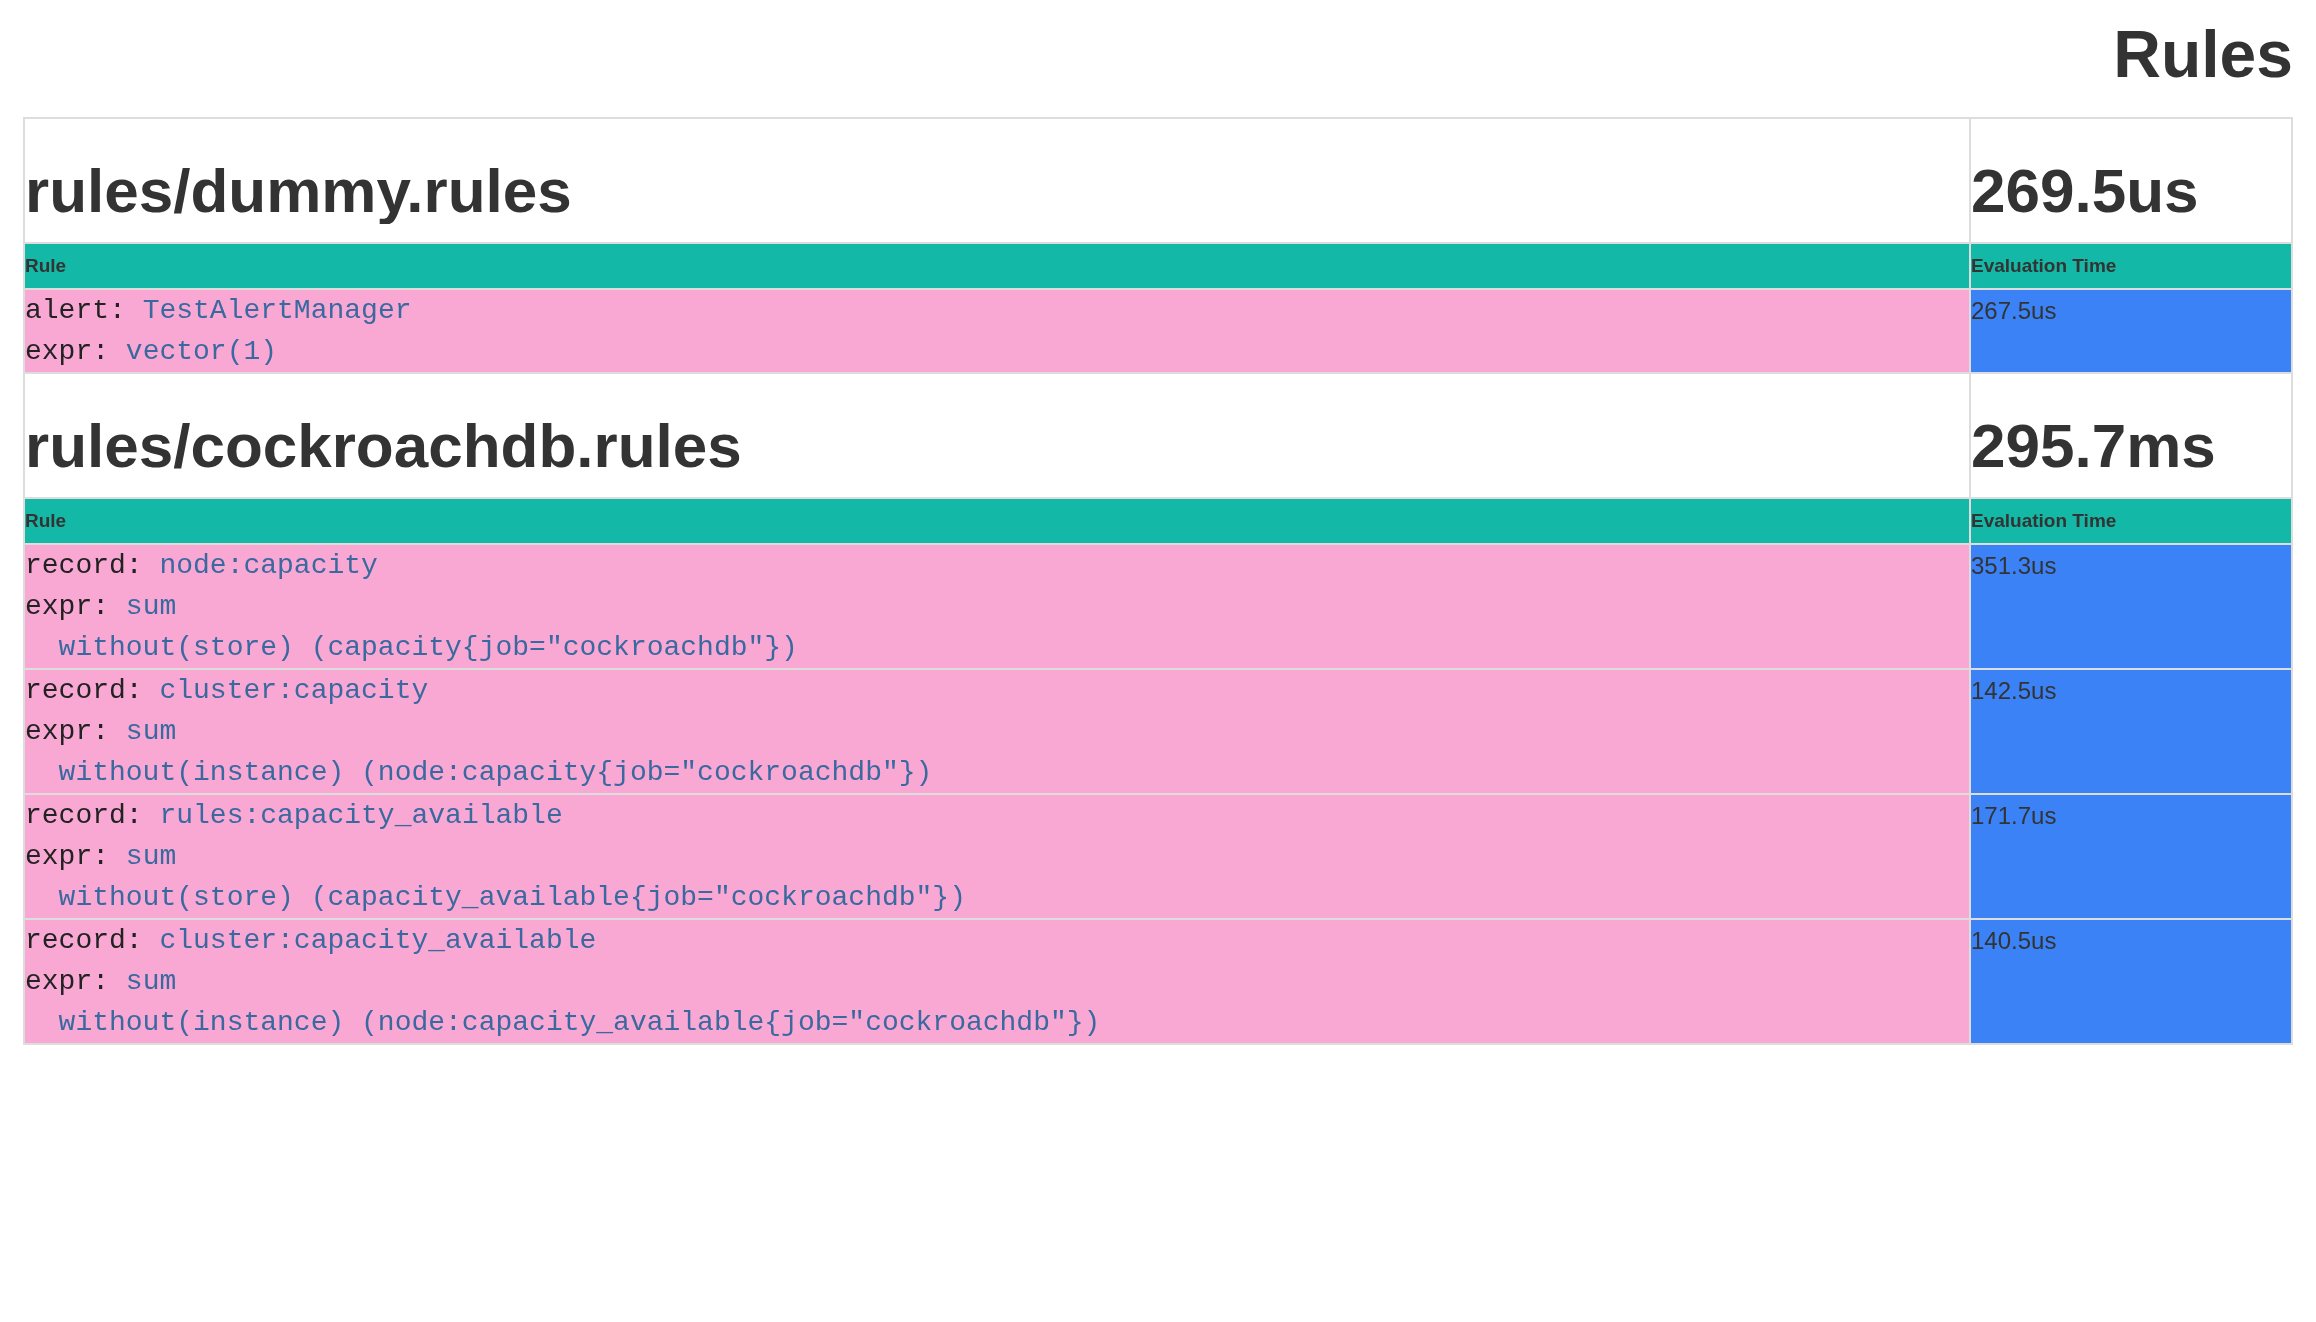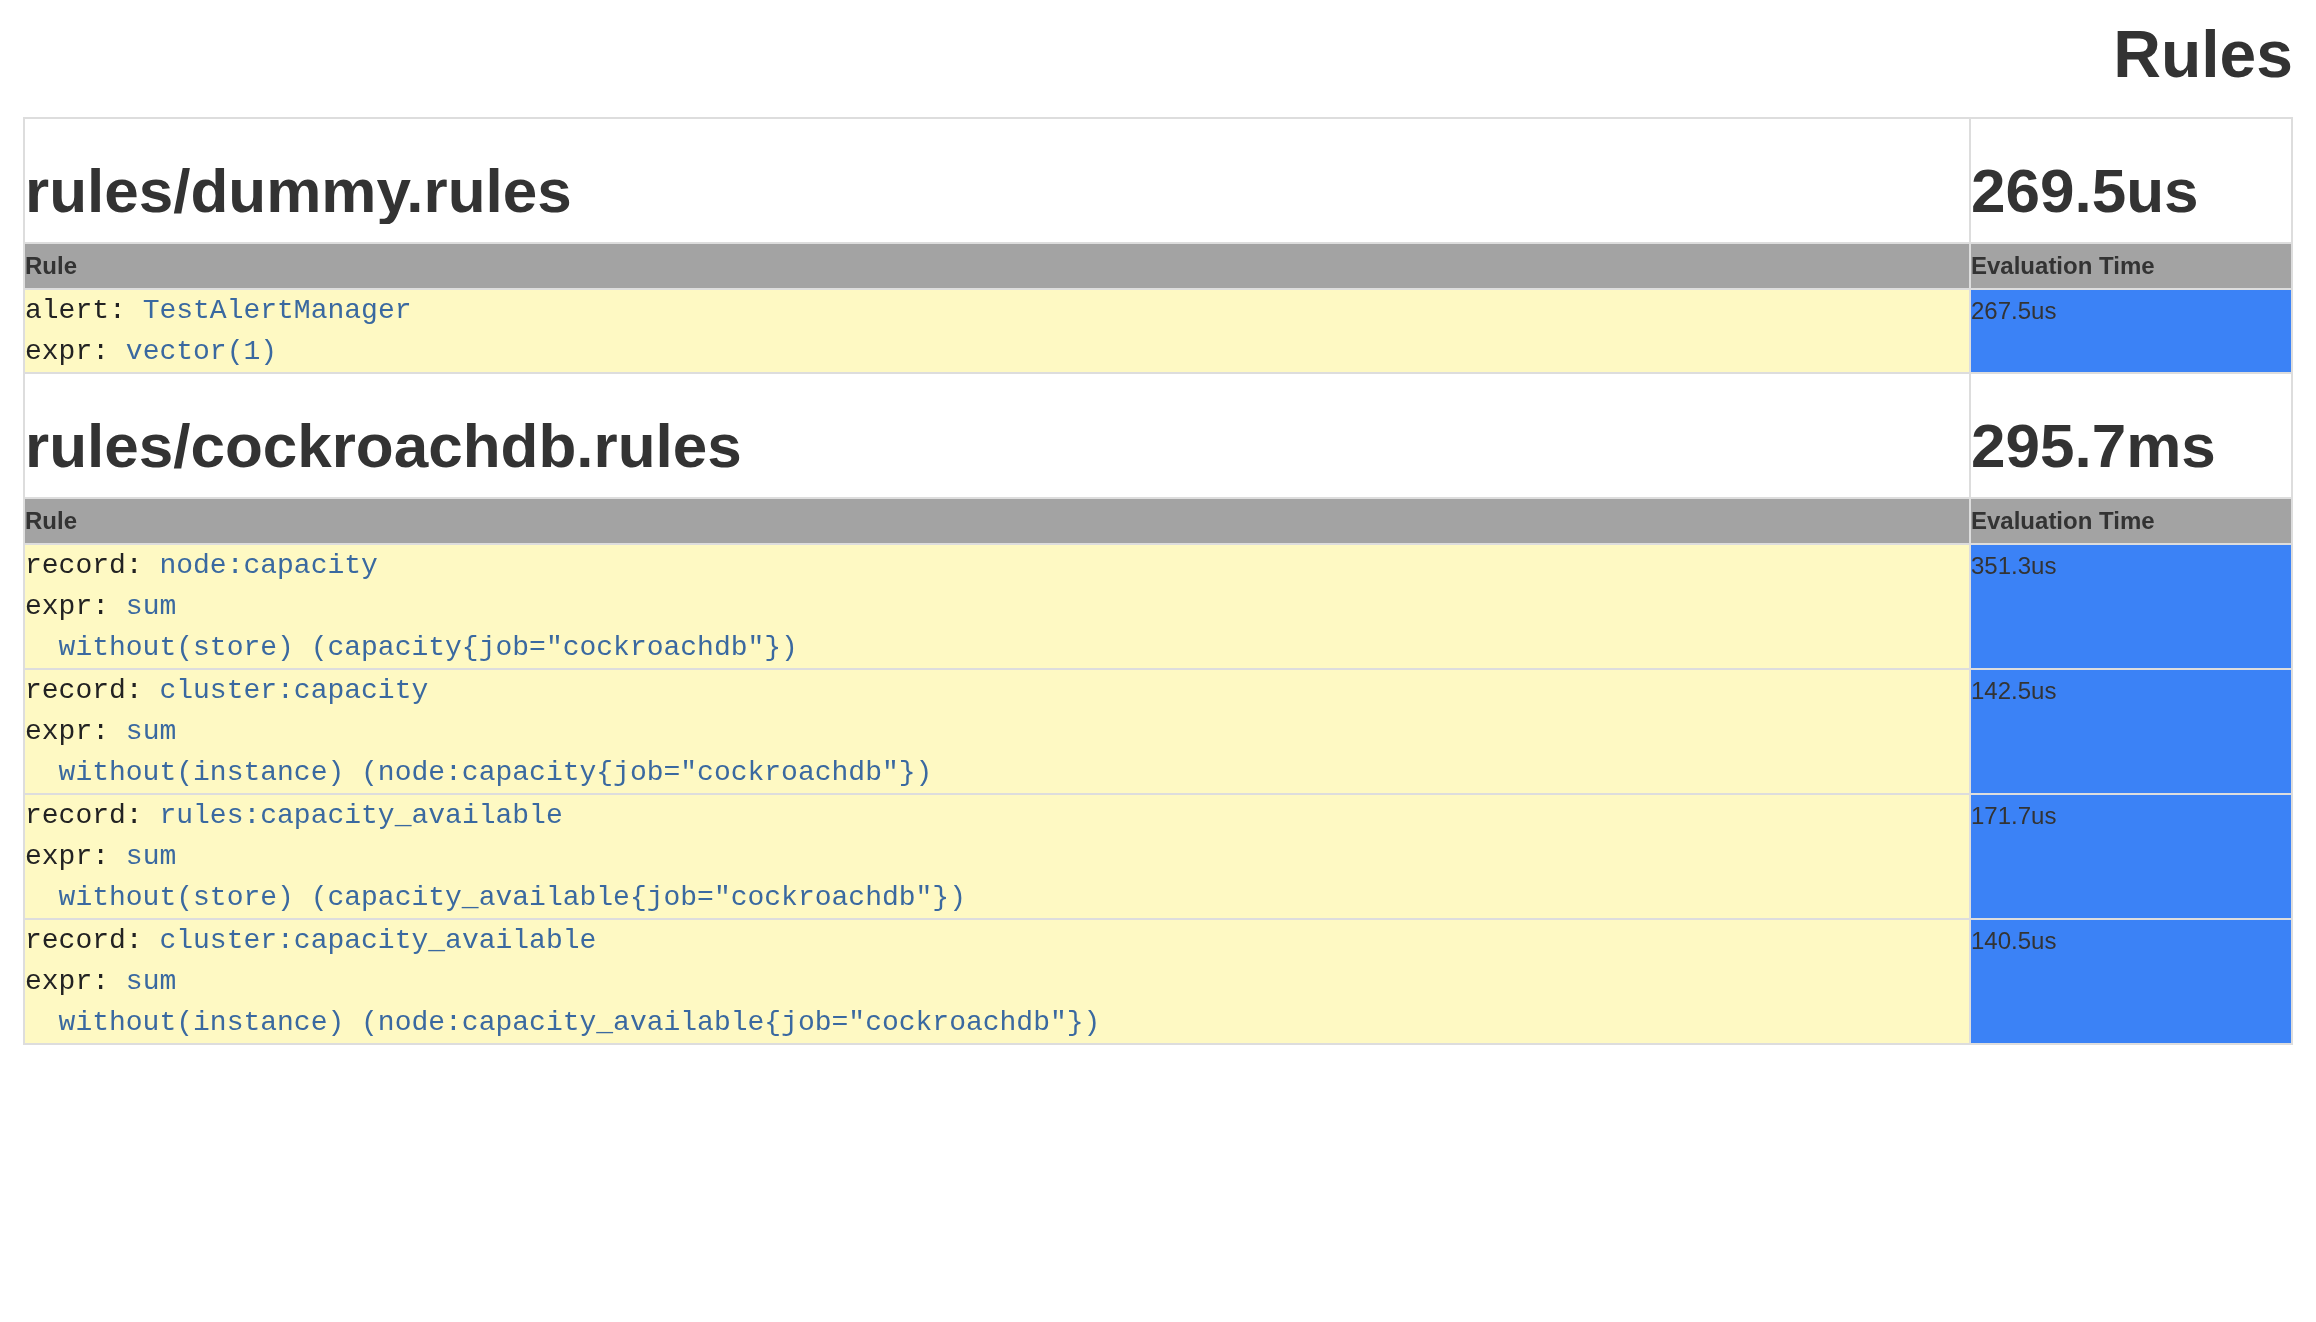--- a/index.html
+++ b/index.html
@@ -53,10 +53,10 @@
 
   
   tr.col-header-row td {
-    font-size: 24px;
+    font-size: 19px;
     line-height: 44px;
     font-weight: 700;
-    background: #a3a3a3;
+    background: #14b8a6;
     color: #333333;
   }
 

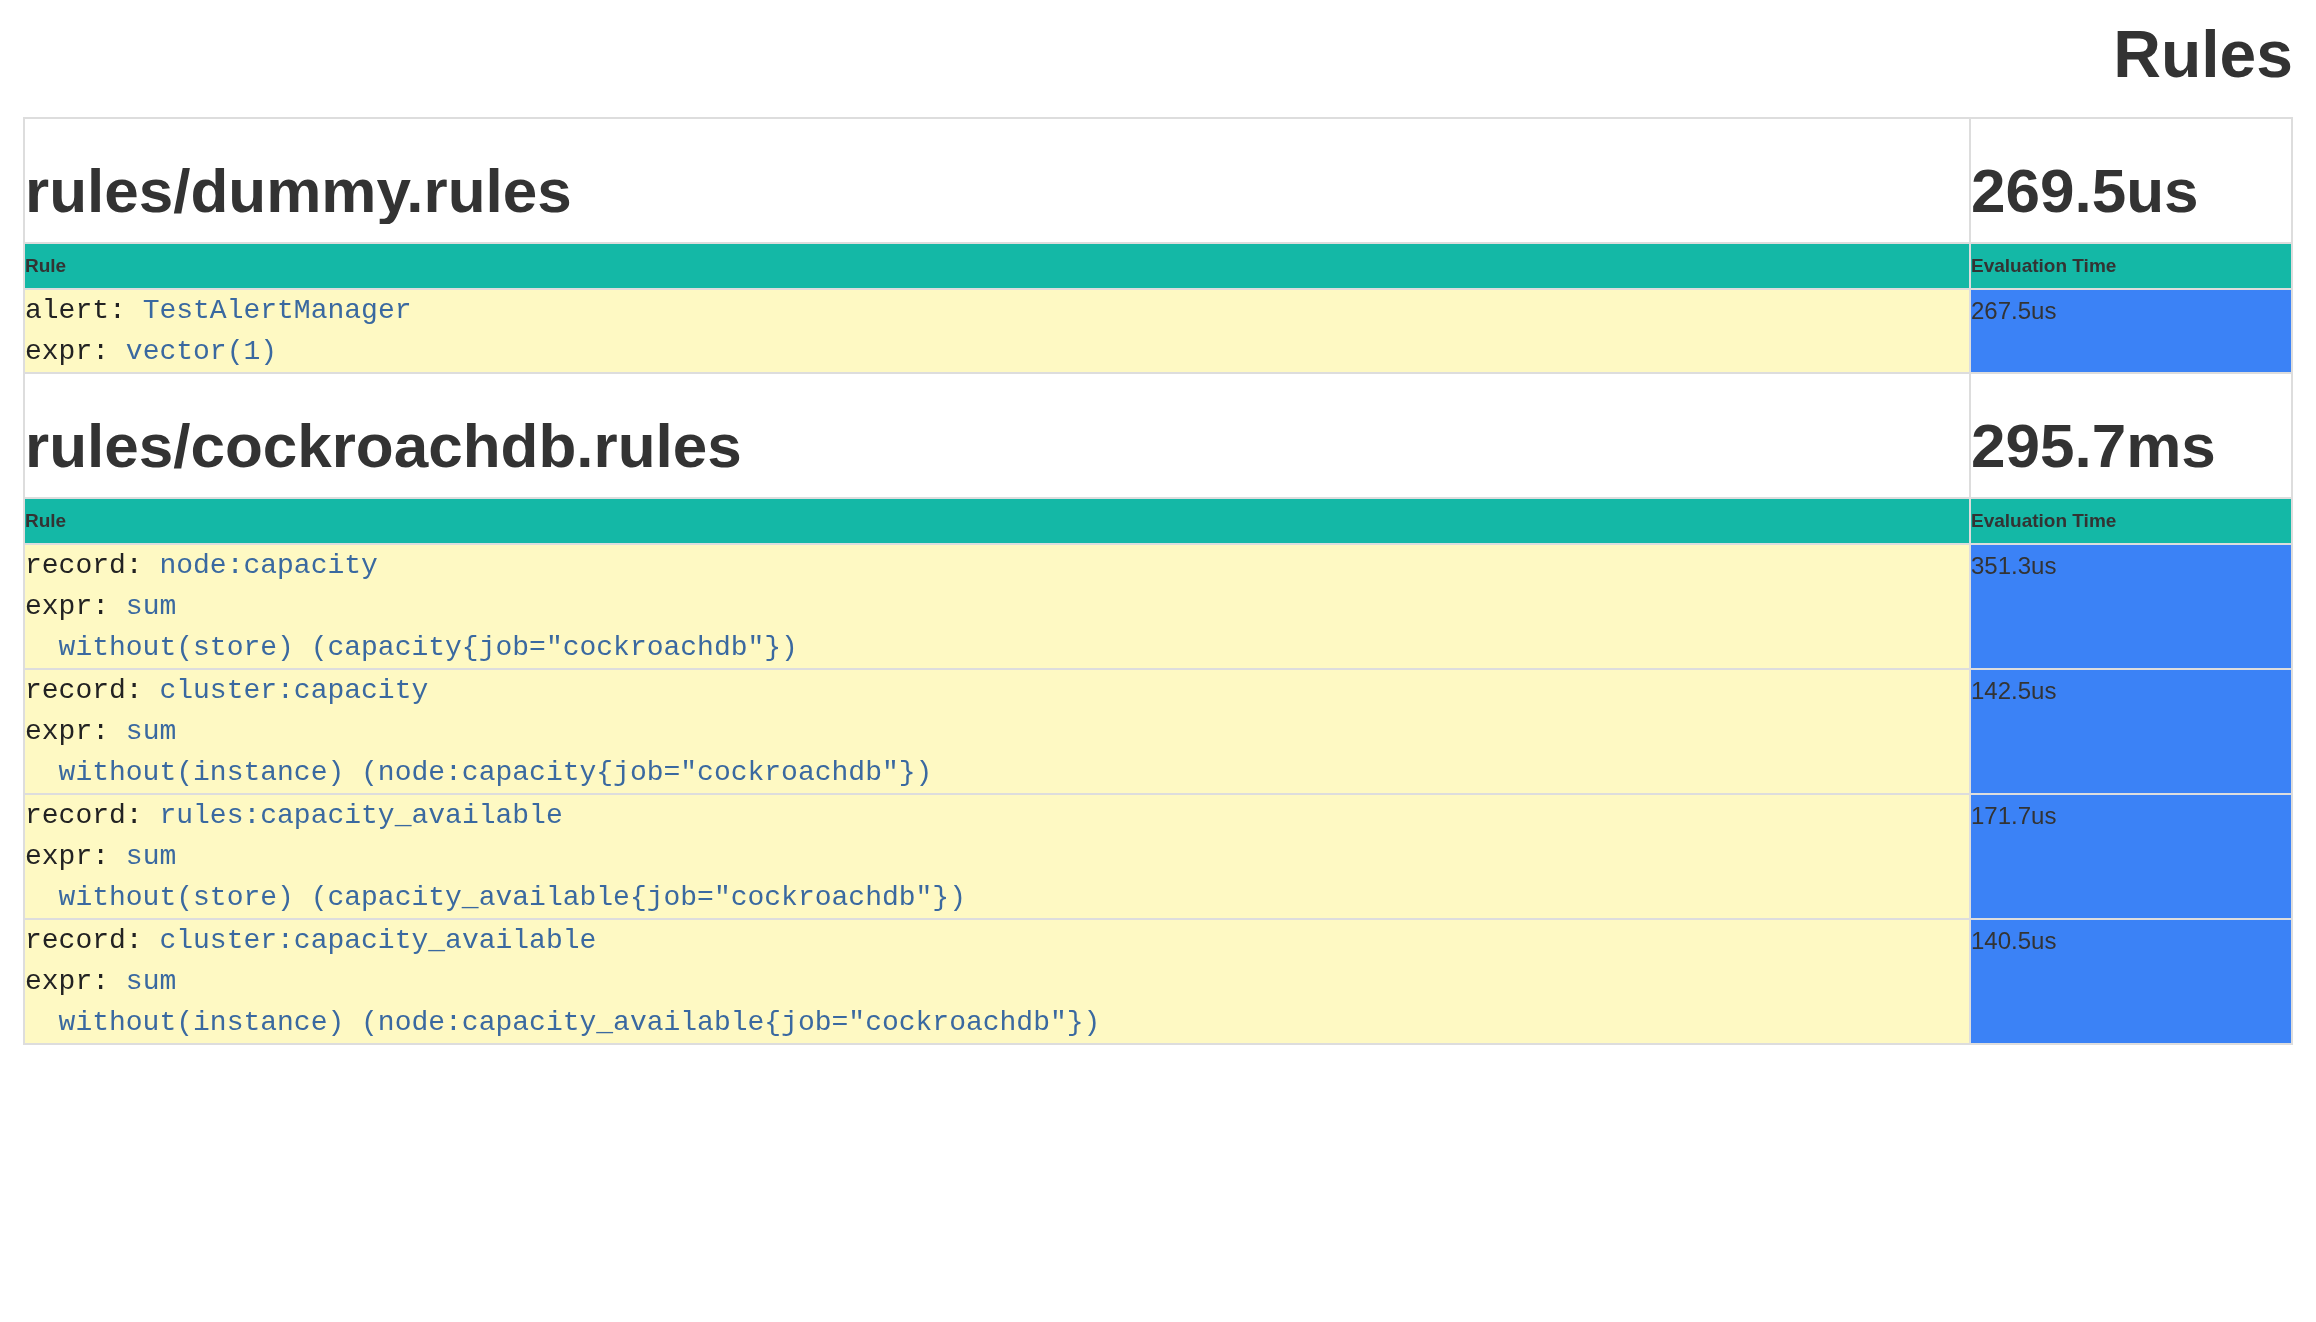--- a/index.html
+++ b/index.html
@@ -62,7 +62,7 @@
 
   
   td.rule-cell {
-    background: #fef9c3;
+    background: #f9a8d4;
   }
   pre.rule-code {
     margin: 0;

